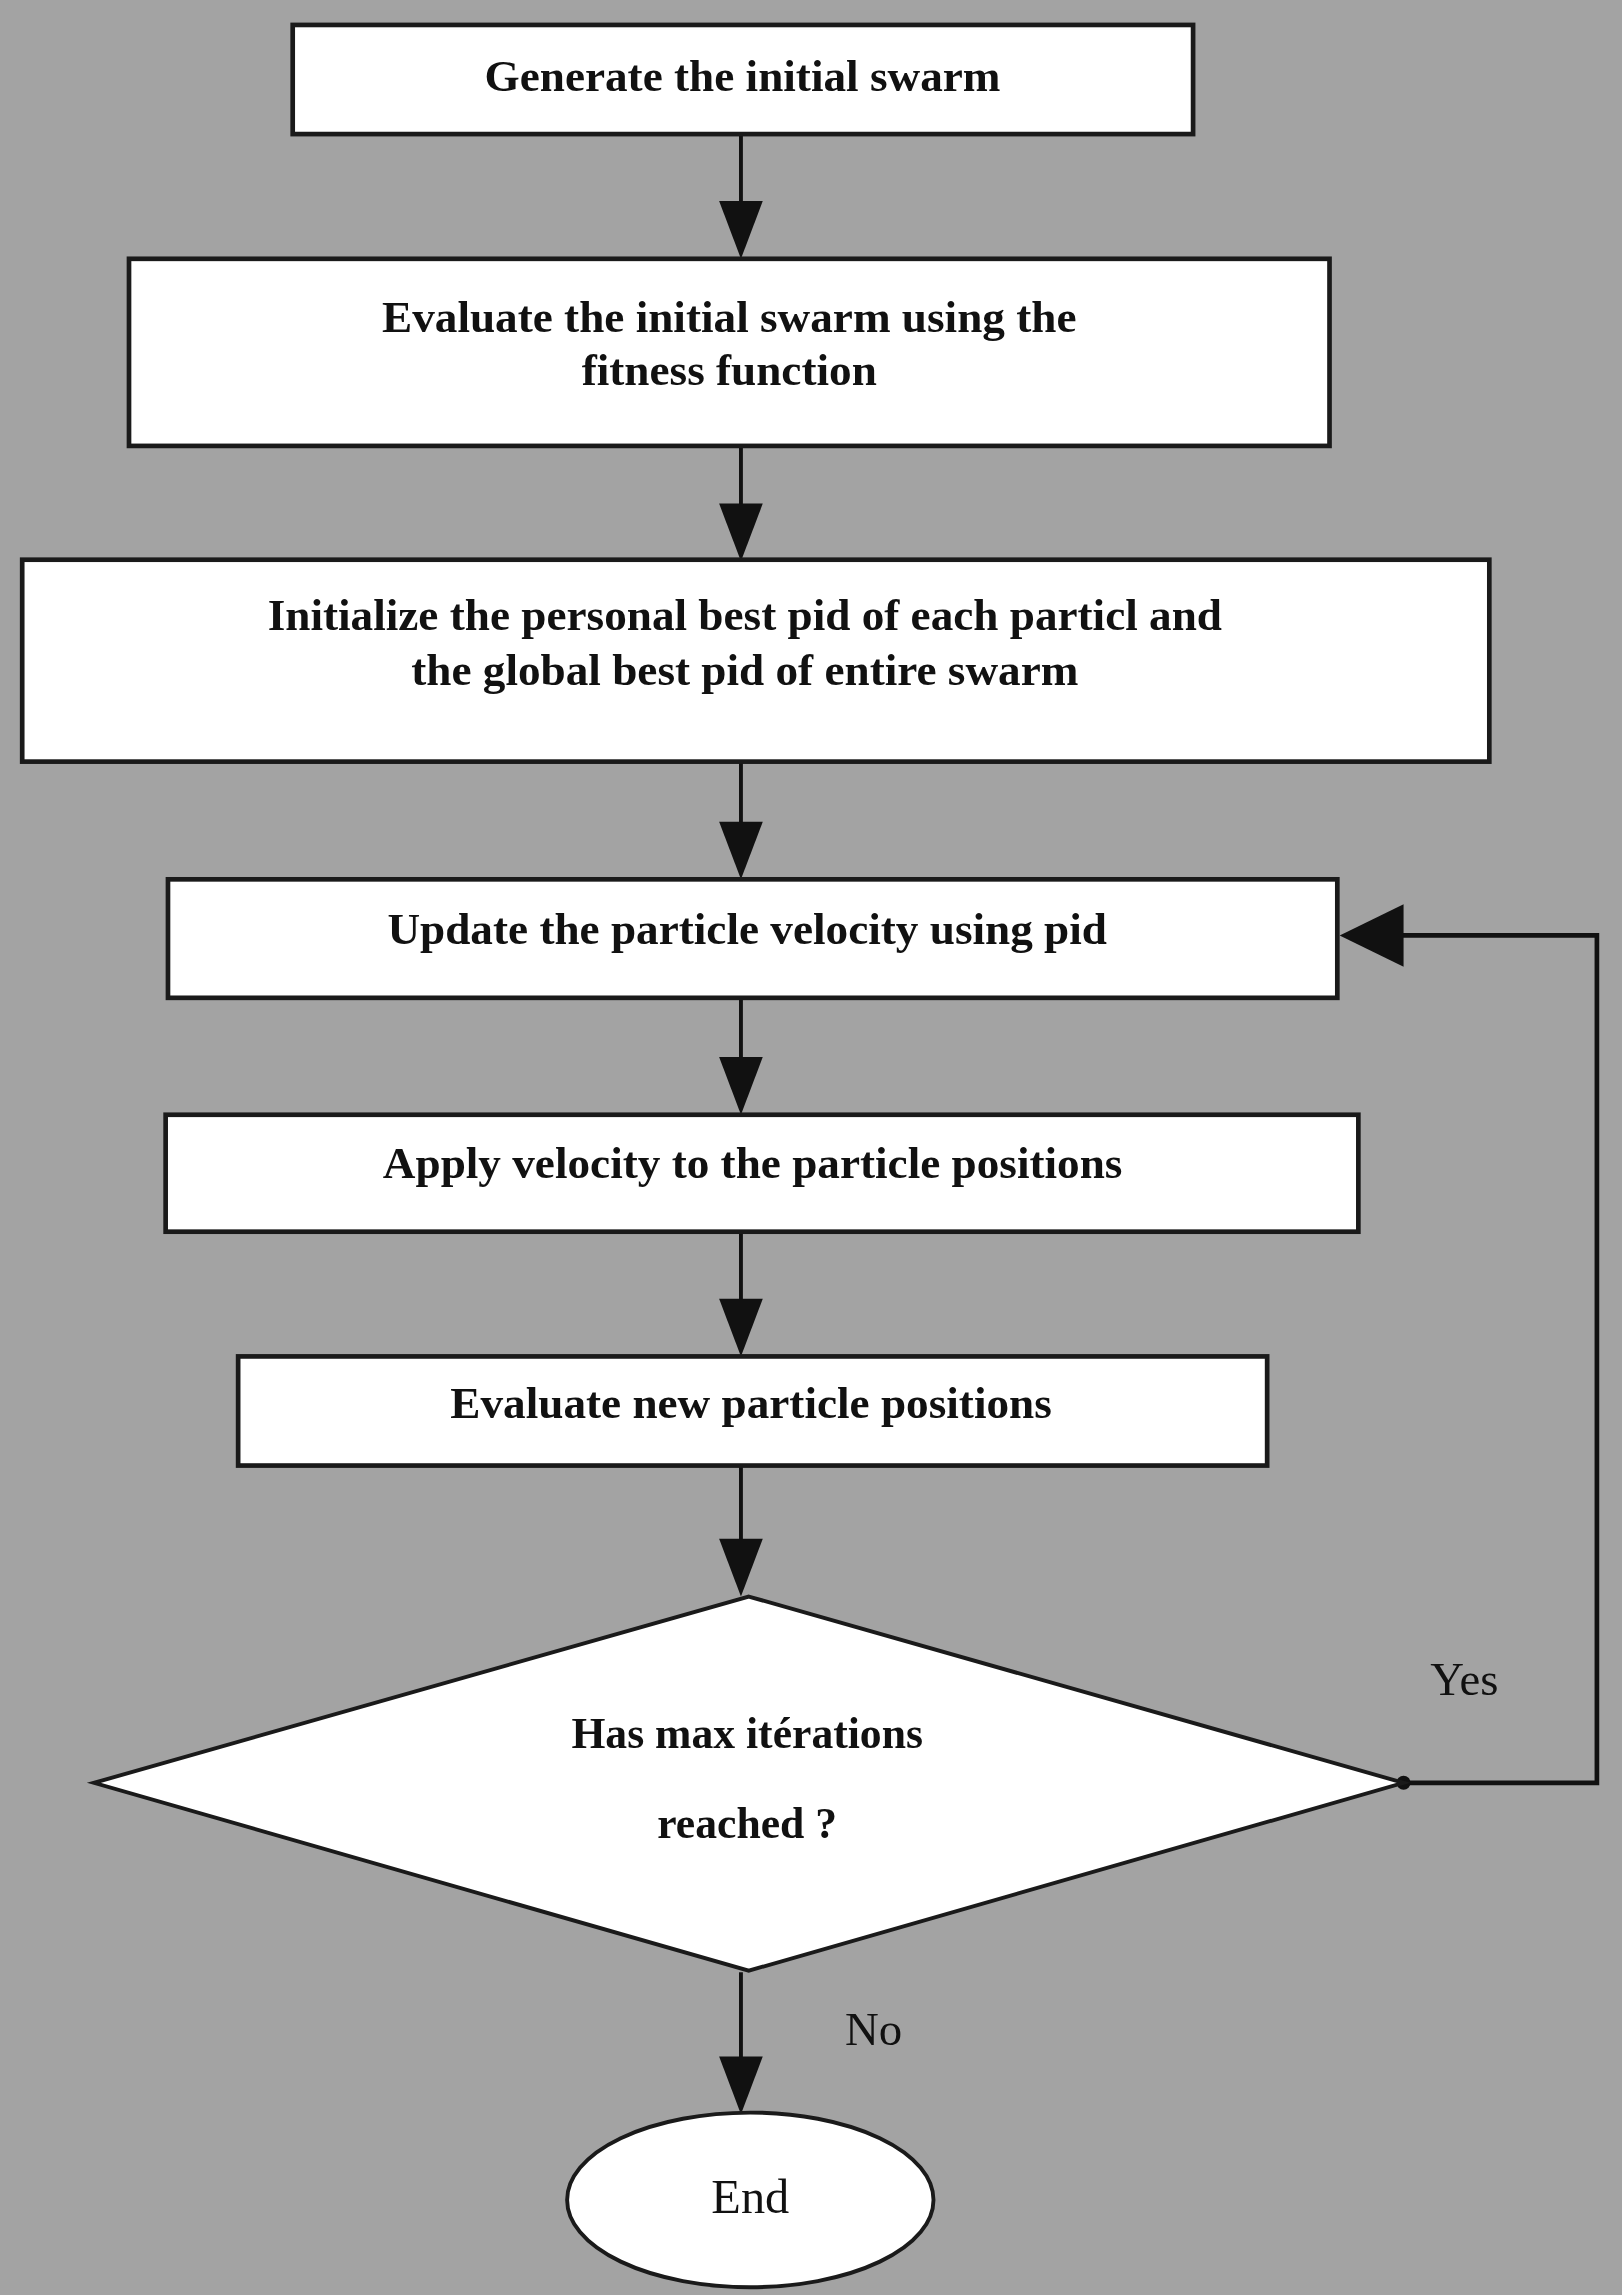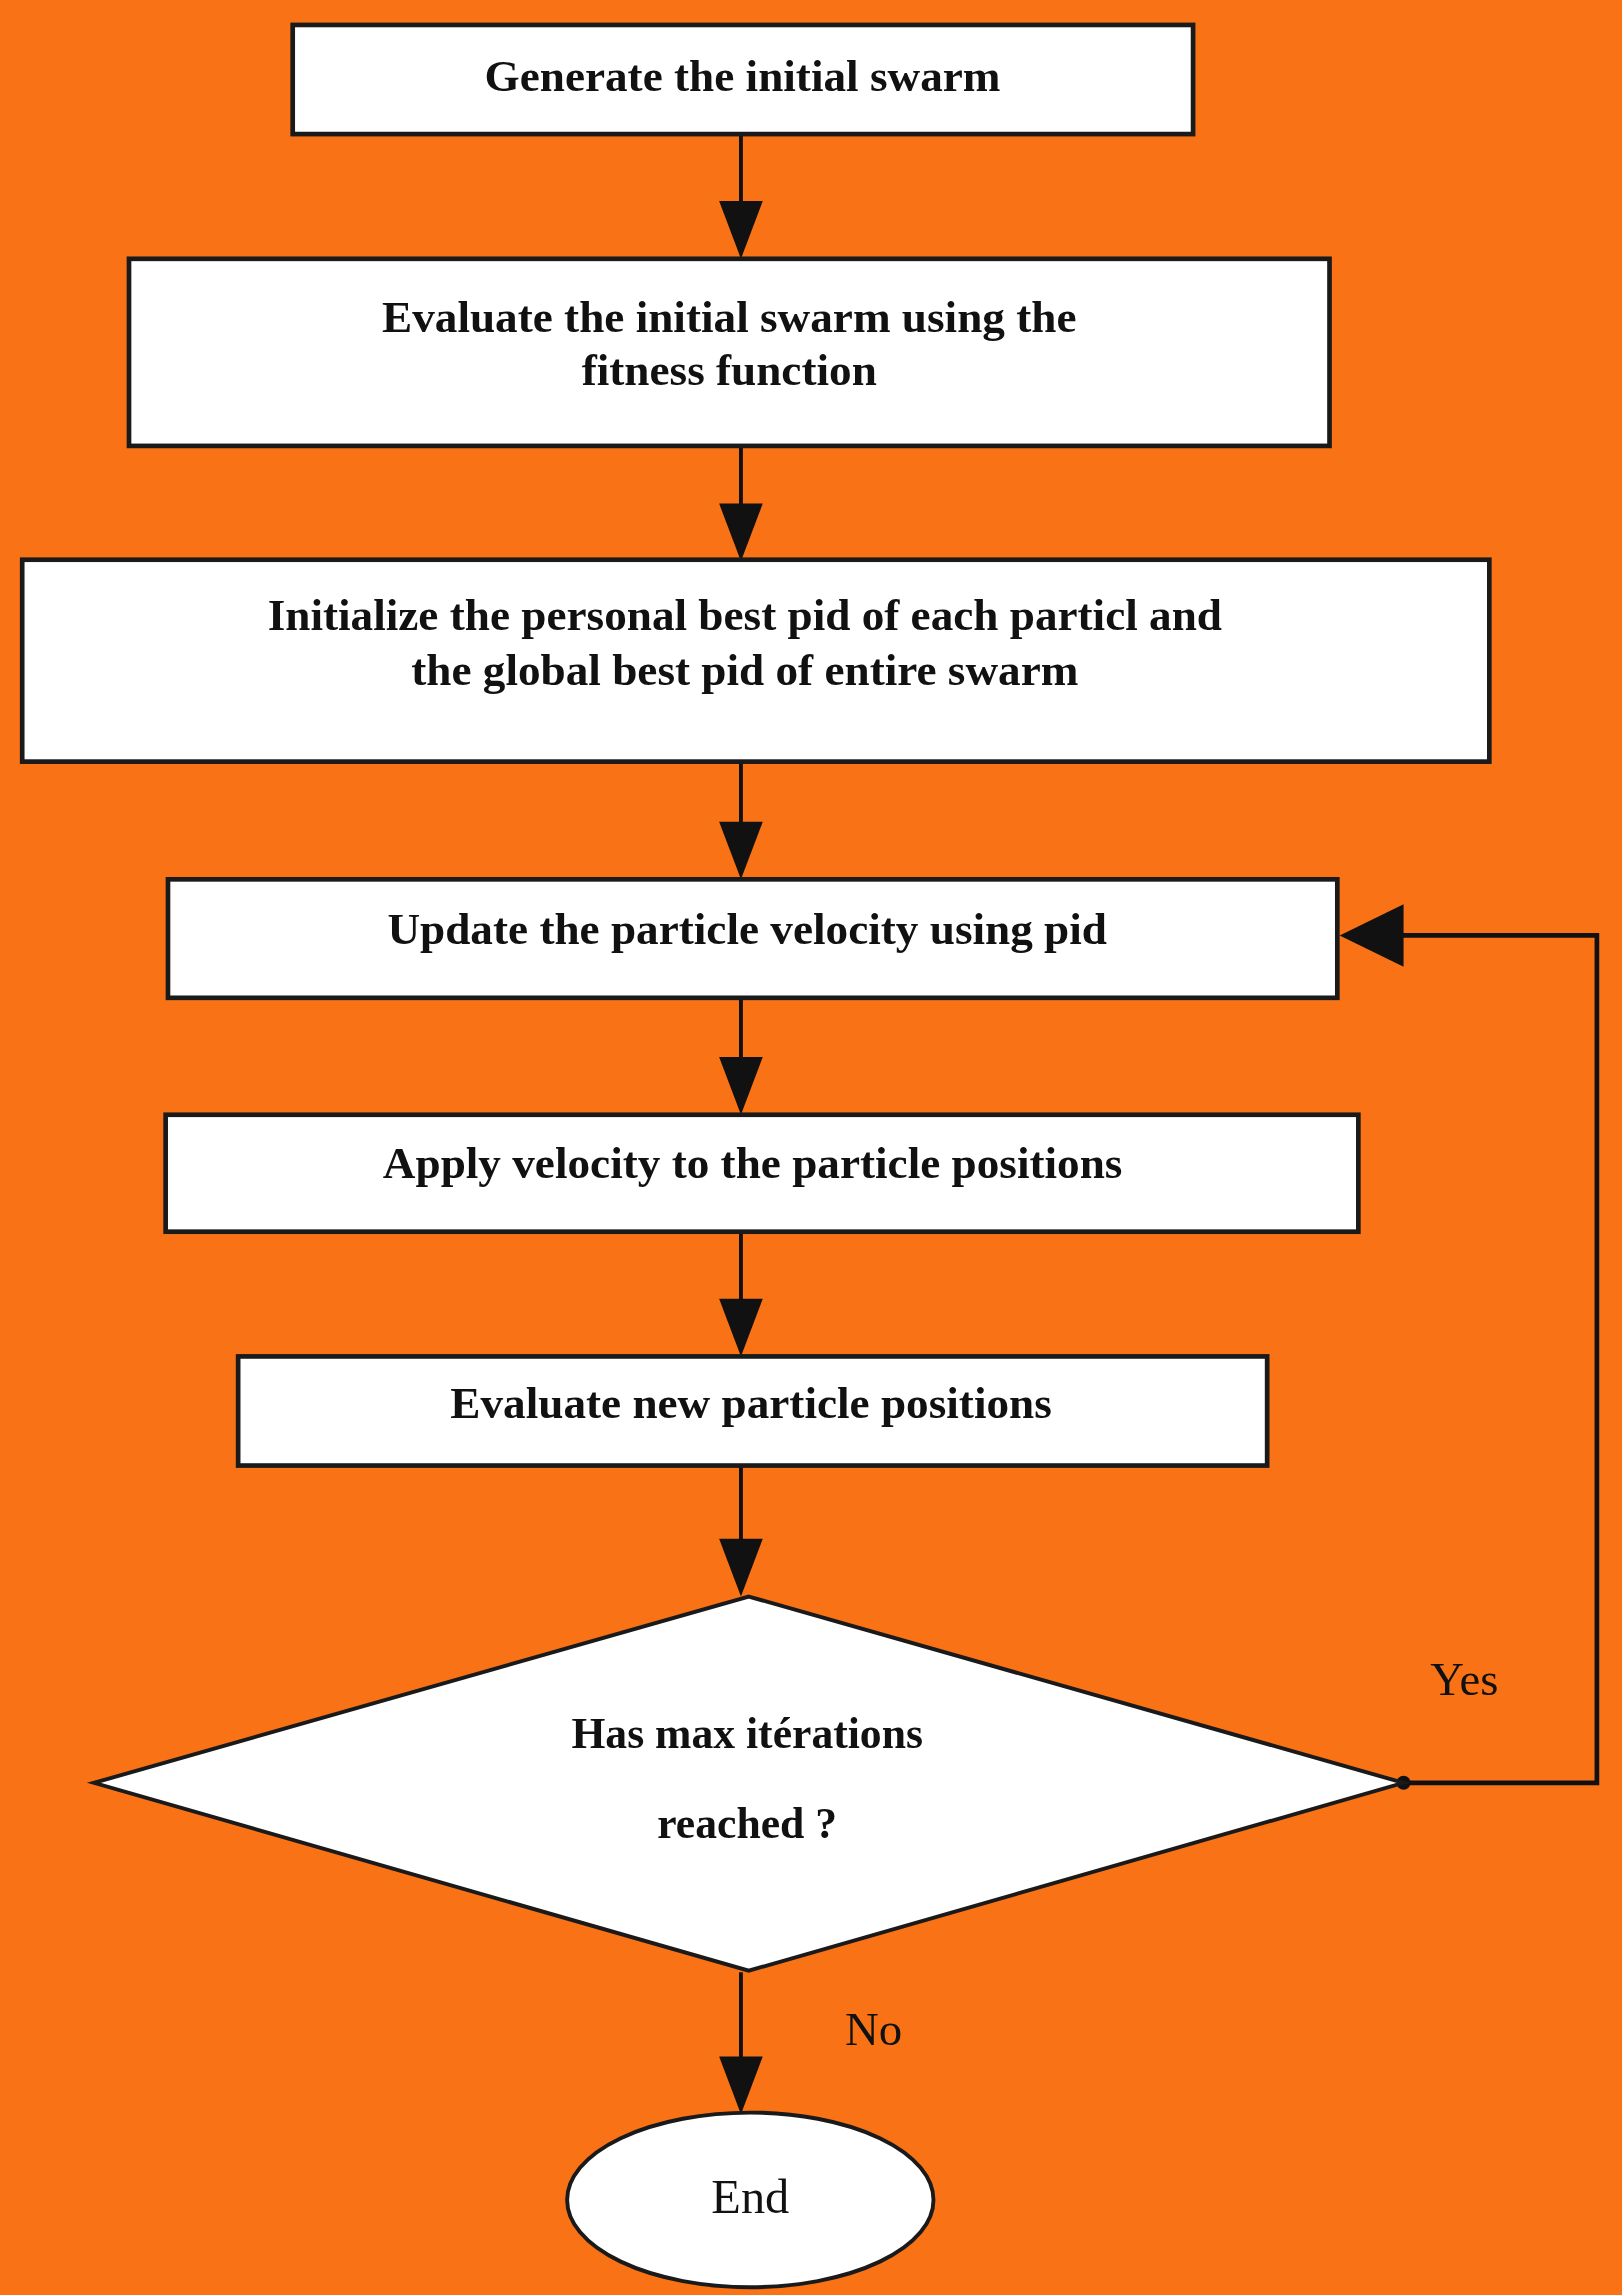--- a/index.html
+++ b/index.html
@@ -14,7 +14,7 @@
     position: relative;
     width: 1623px;
     height: 2295px;
-    background: #f97316;
+    background: #a3a3a3;
     overflow: hidden;
   }
   svg#flow-svg {

